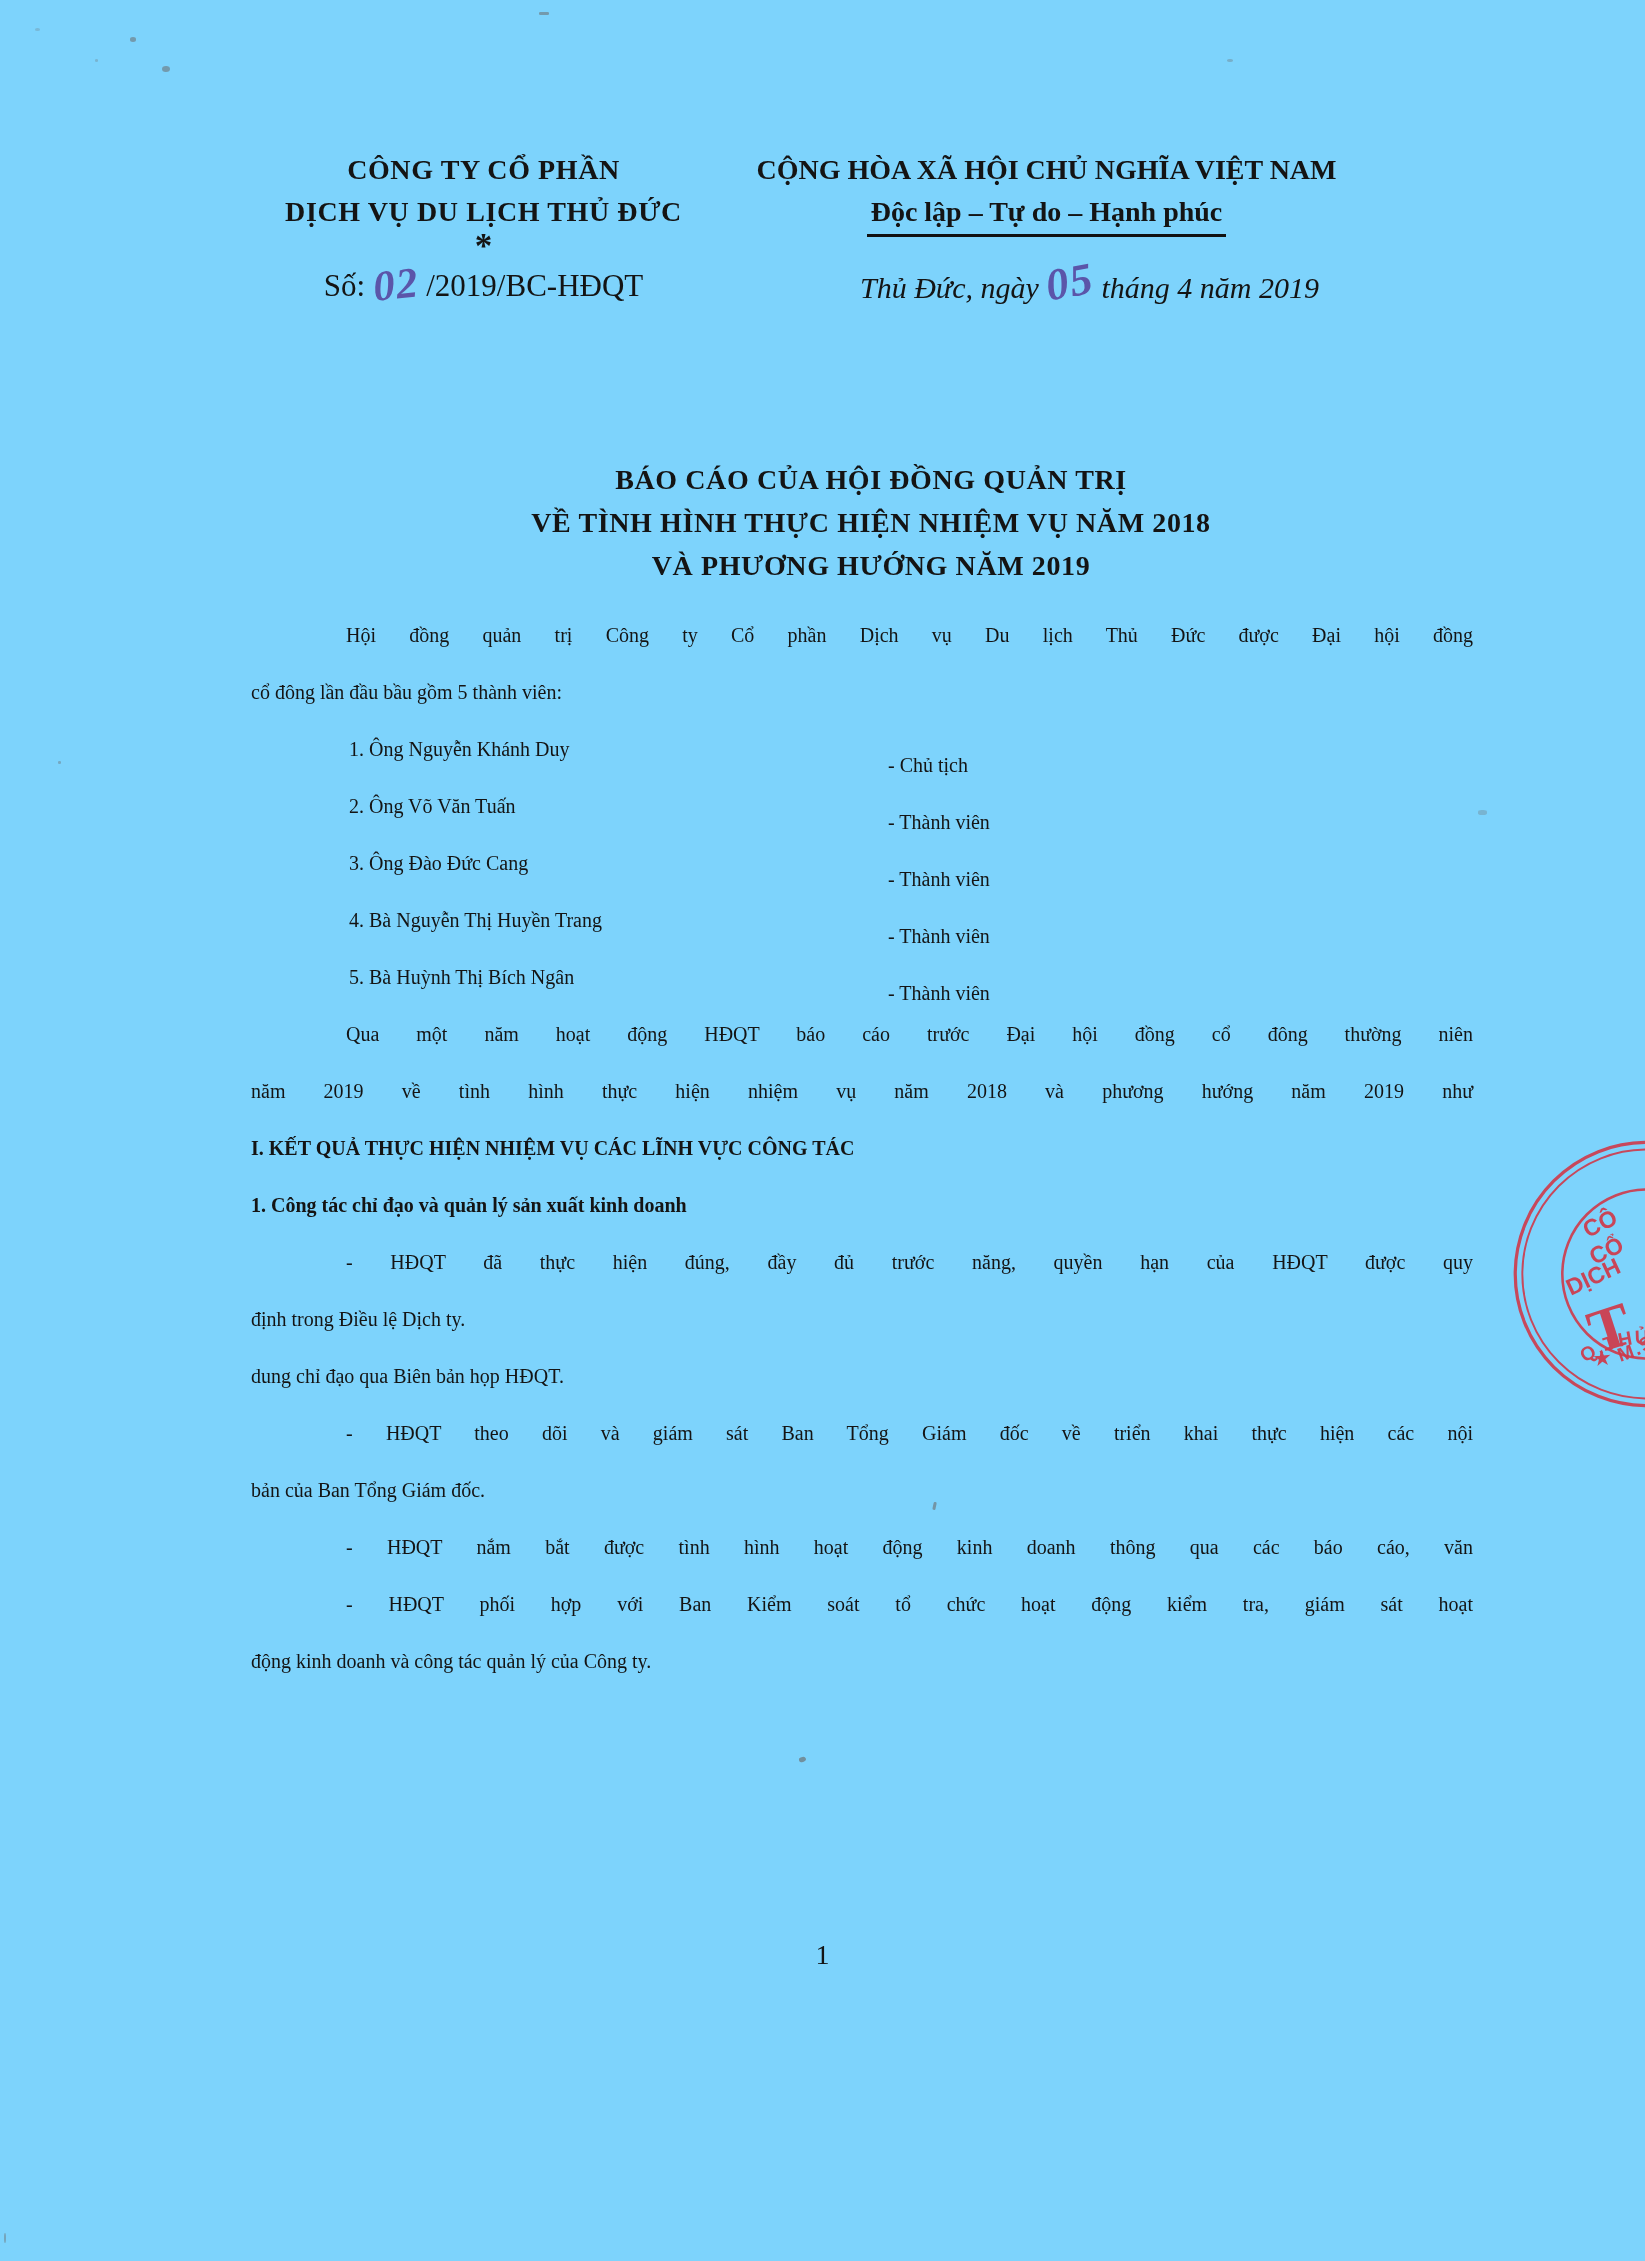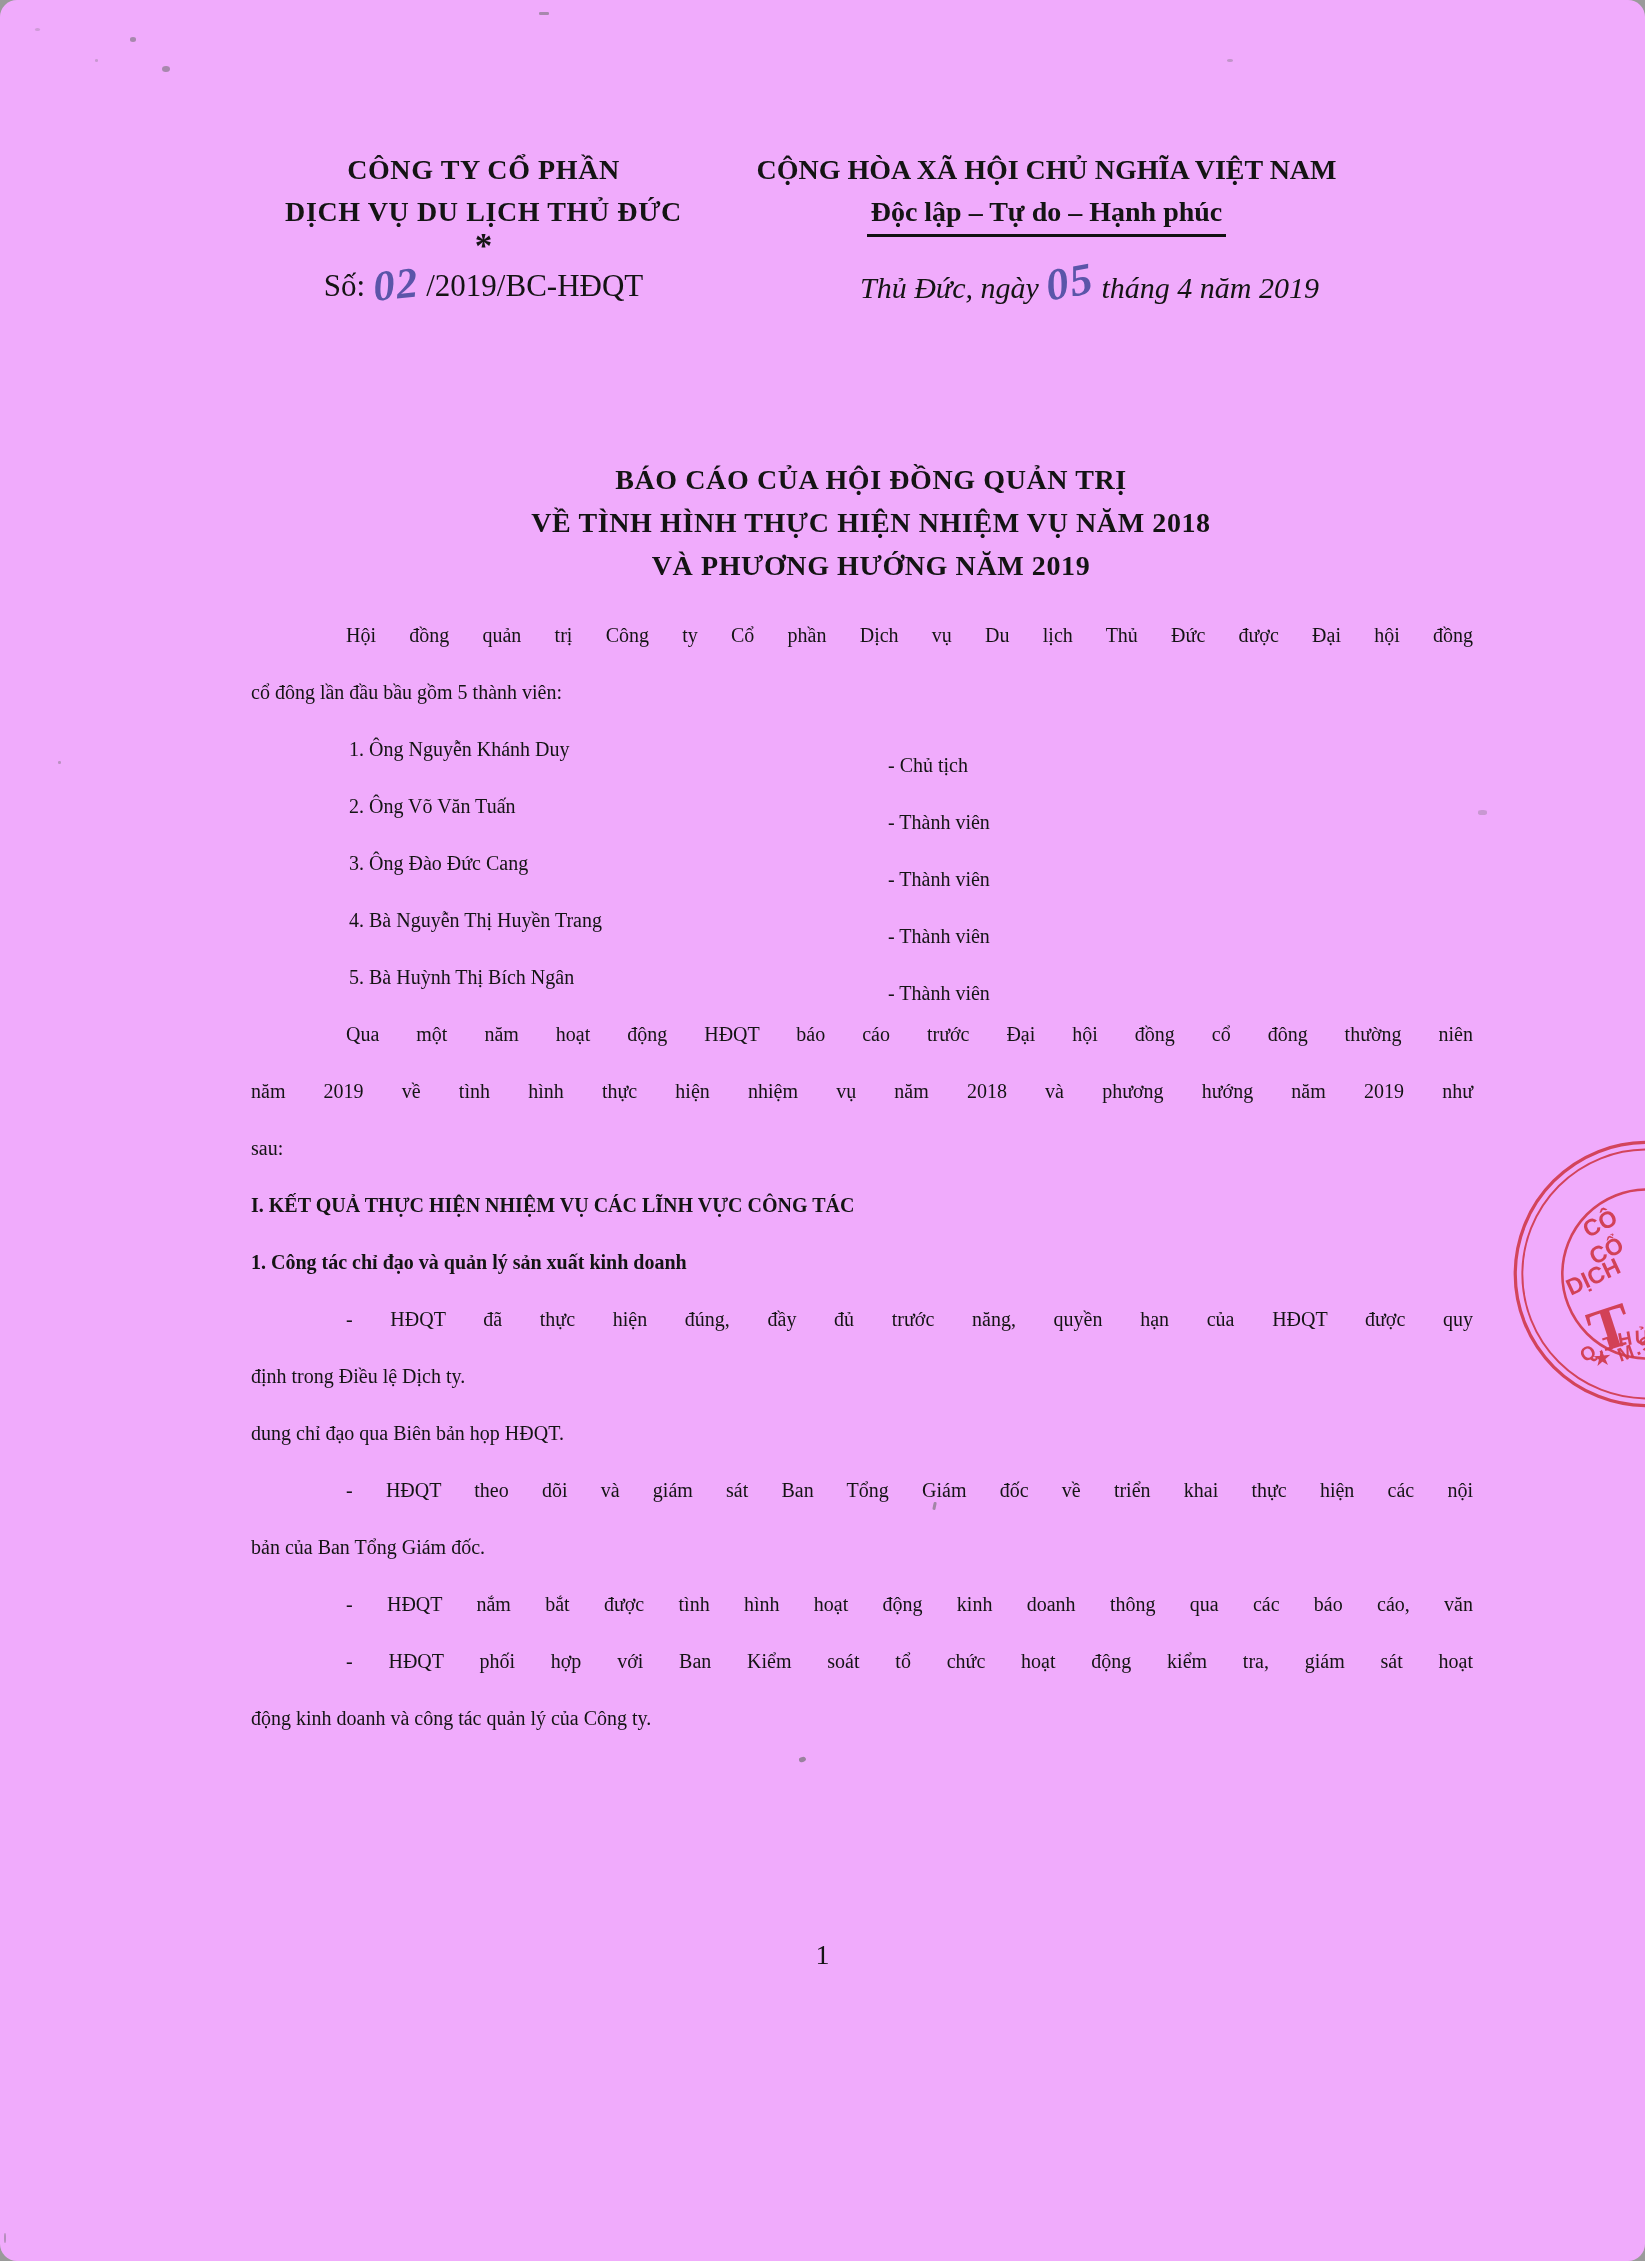--- a/index.html
+++ b/index.html
@@ -6,11 +6,10 @@
   .page{
     position:relative;
     width:1645px;height:2261px;
-    background:#f0abfc;
+    background:#7dd3fc;
     overflow:hidden;
     font-family:"Liberation Serif", serif;
     color:#141414;
-    border-radius:17px;
   }
   
   .hdr-left{position:absolute;left:245px;top:153px;width:477px;text-align:center;}

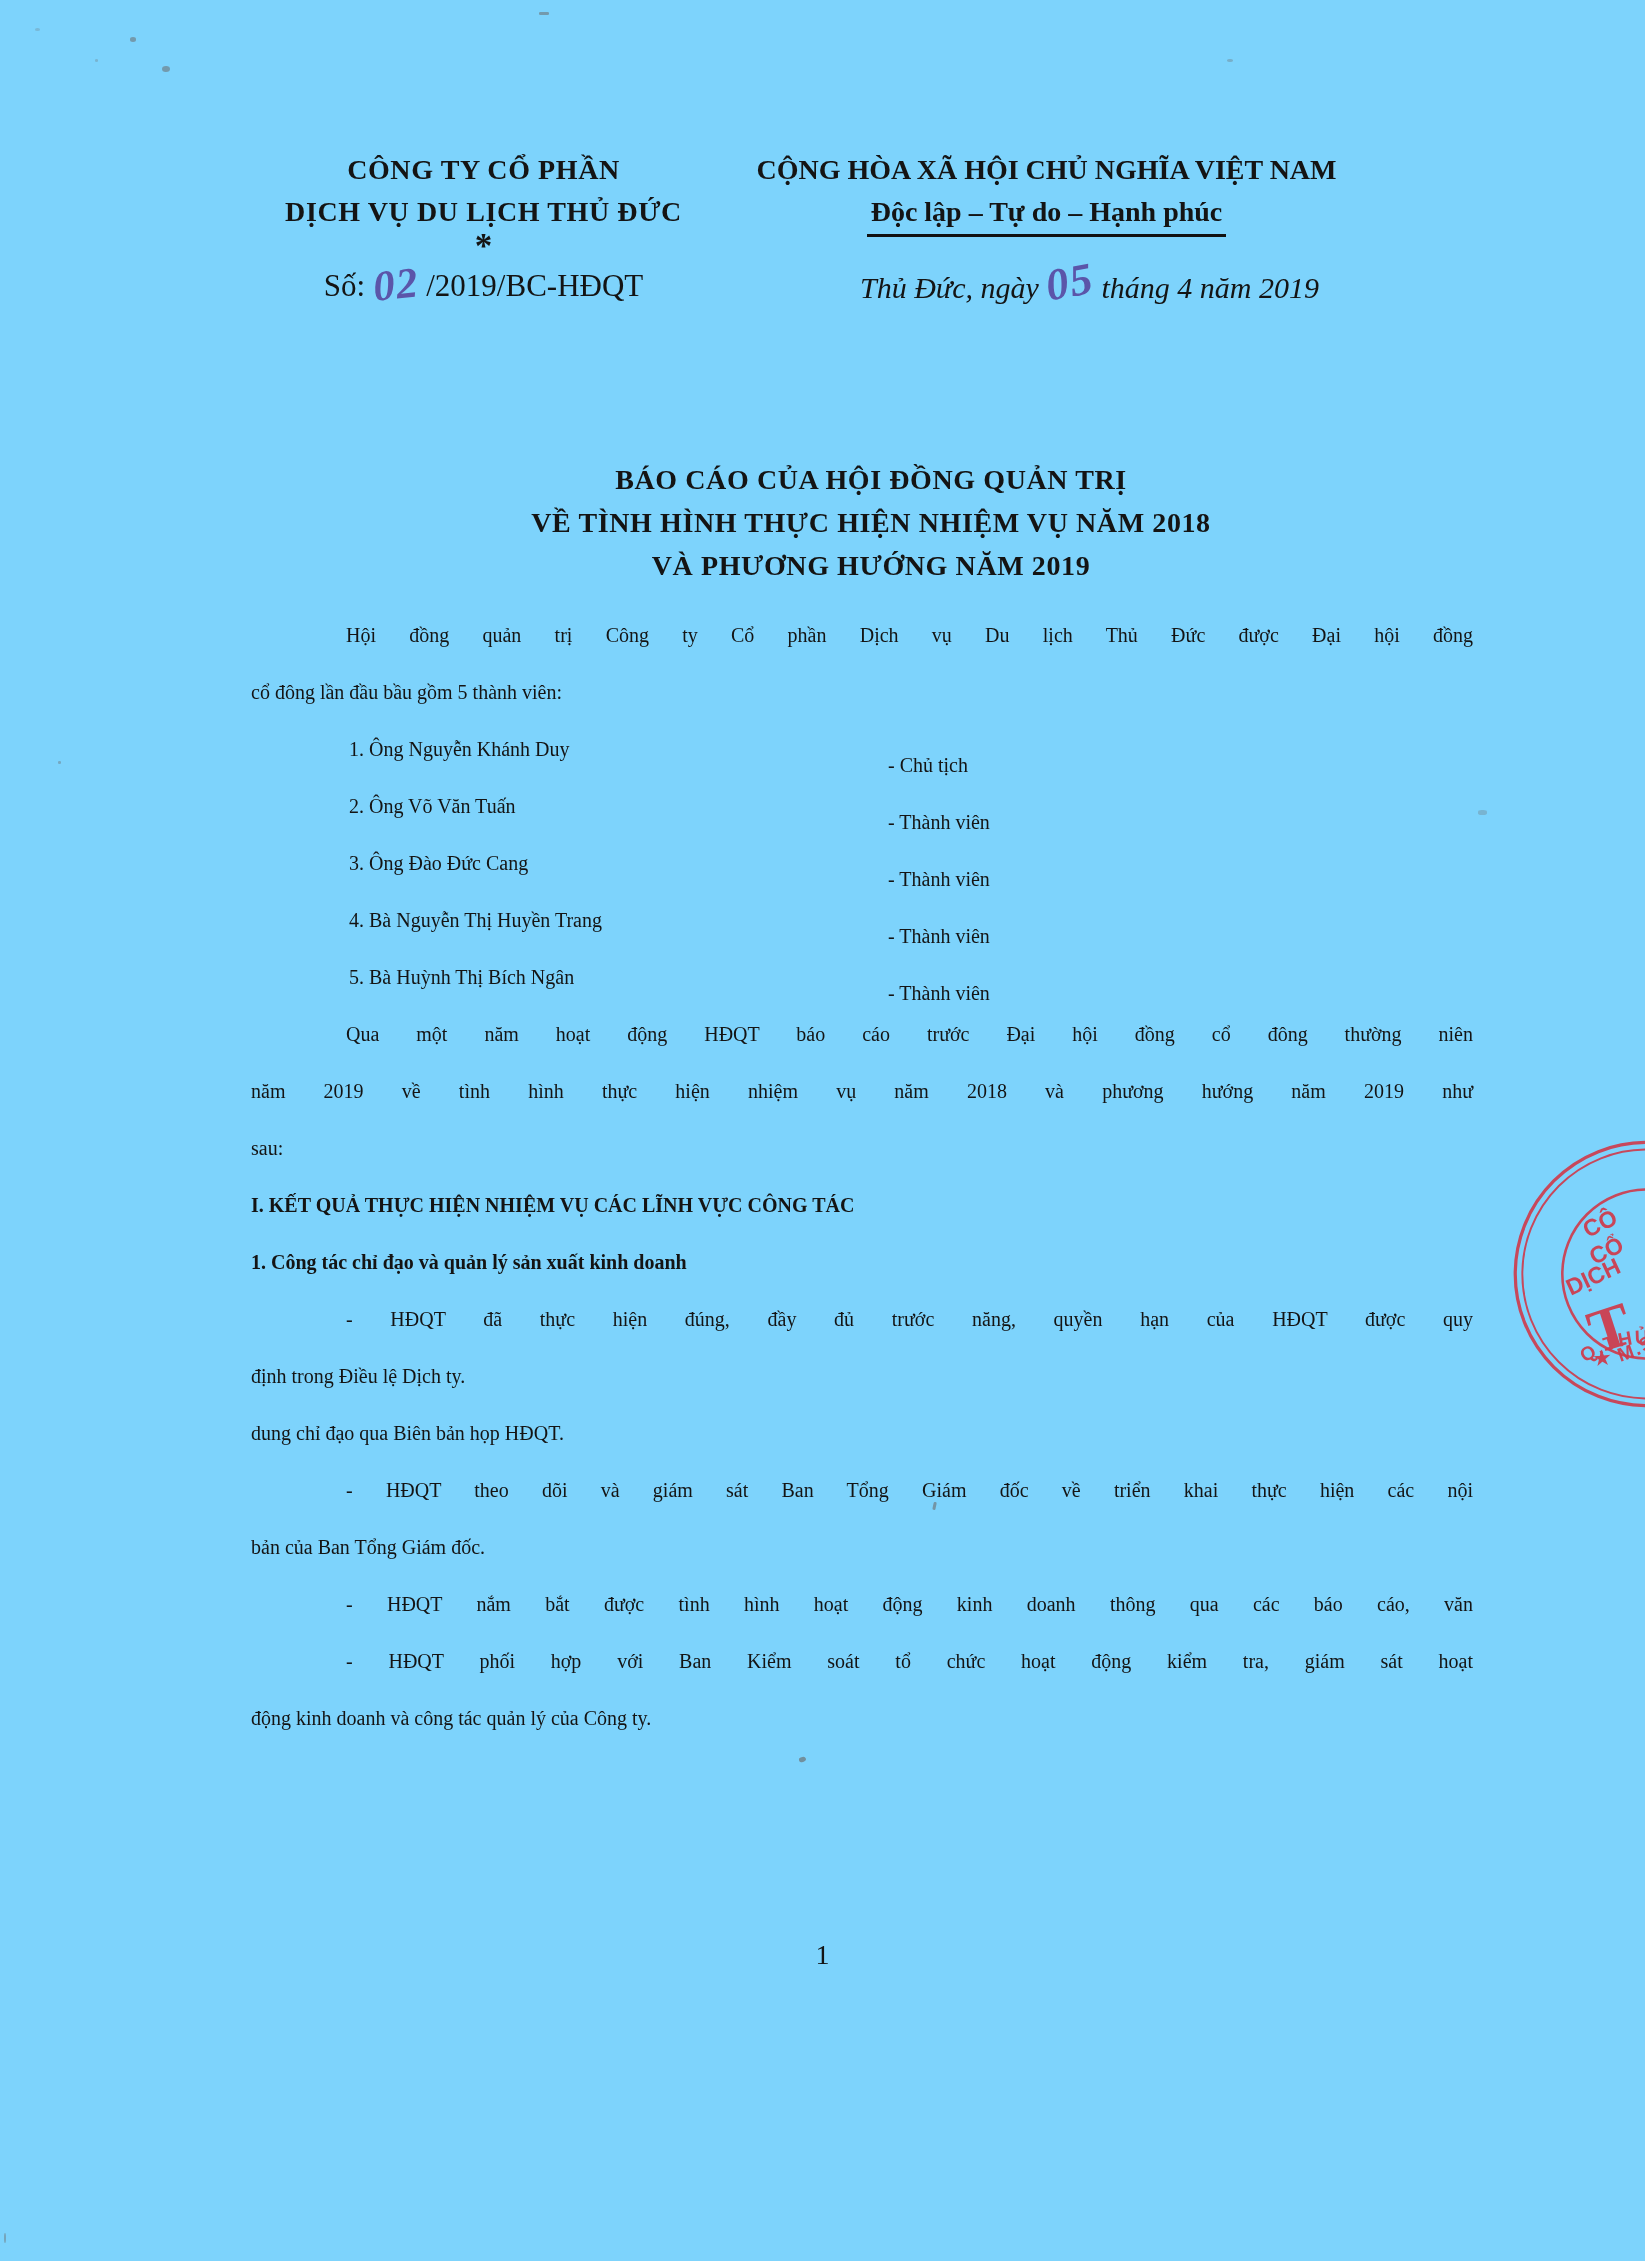--- a/index.html
+++ b/index.html
@@ -121,7 +121,6 @@
 
         <div class="line just">năm 2019 về tình hình thực hiện nhiệm vụ năm 2018 và phương hướng năm 2019 như</div>
 
-        <div class="line">sau:</div>
 
         <div class="line bold">I. KẾT QUẢ THỰC HIỆN NHIỆM VỤ CÁC LĨNH VỰC CÔNG TÁC</div>
 

